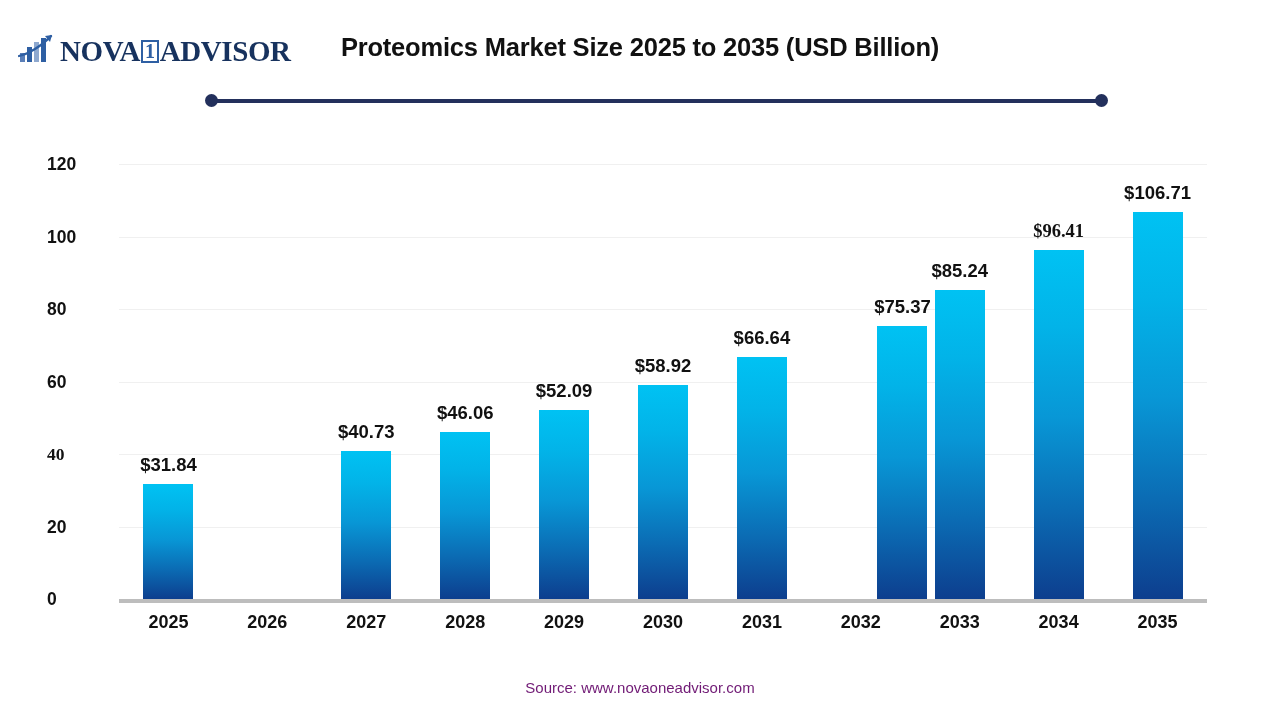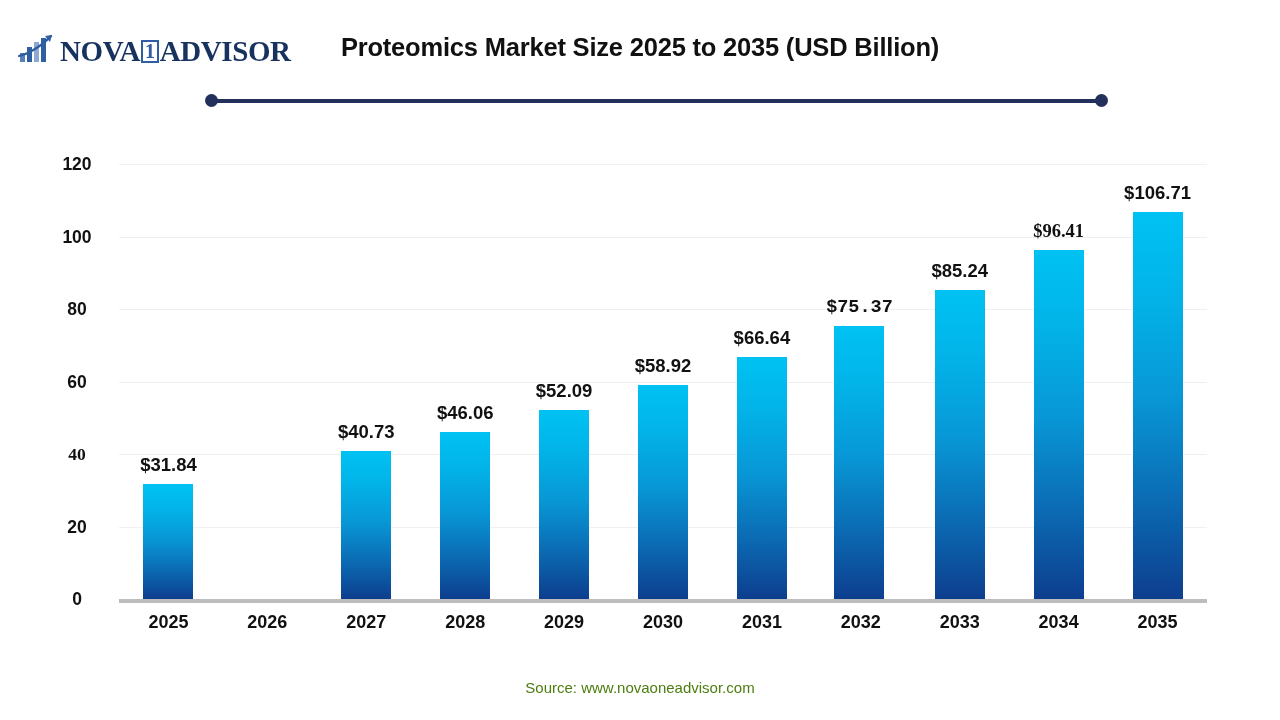--- a/index.html
+++ b/index.html
@@ -107,7 +107,7 @@
     position: absolute;
     right: 0;
     width: 60px;
-    text-align: center;
+    text-align: left;
     font-size: 17.5px;
     font-weight: bold;
     color: #111111;

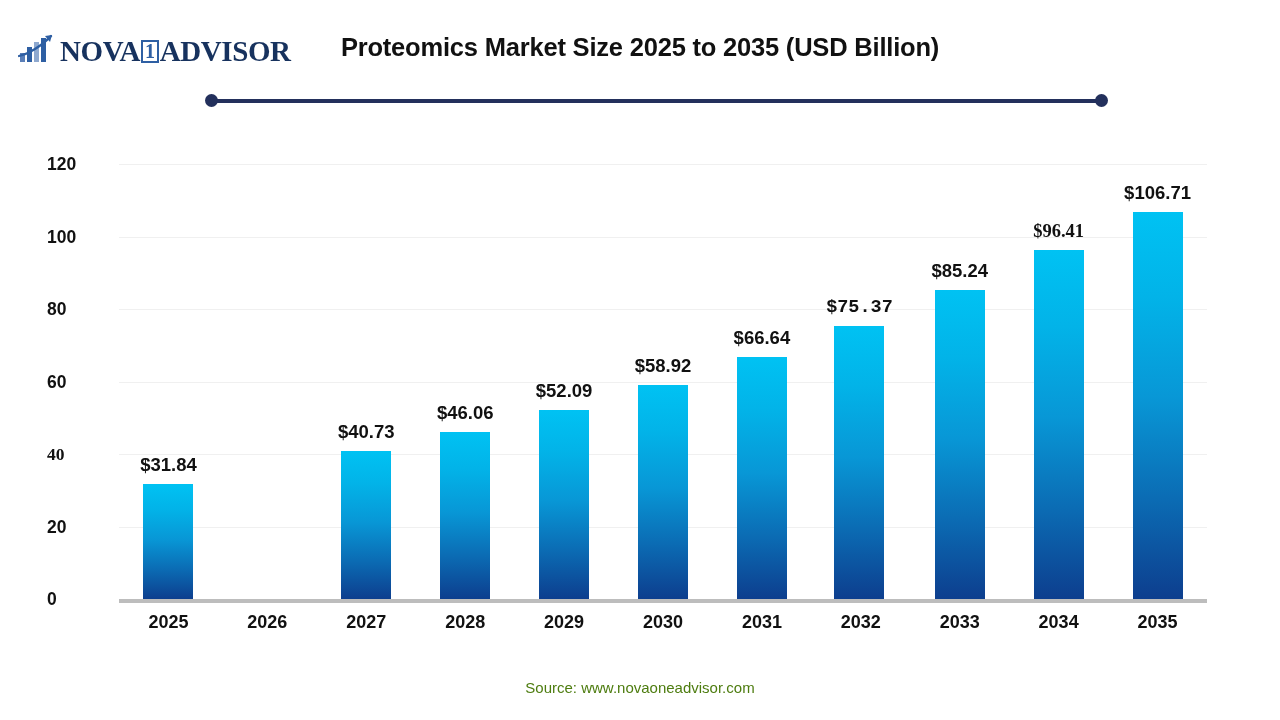--- a/index.html
+++ b/index.html
@@ -240,7 +240,7 @@
         <div class="bar" style="height: 241.57px;"></div>
         <div class="bar-value" style="bottom: 249.57px;">$66.64</div>
       </div>
-      <div class="bar-slot" style="left: 691px; width: 98.9091px; font-family: Liberation Mono, monospace;">
+      <div class="bar-slot" style="left: 734px; width: 98.9091px;">
         <div class="bar" style="height: 273.216px;"></div>
         <div class="bar-value" style="bottom: 281.216px;">$75.37</div>
       </div>

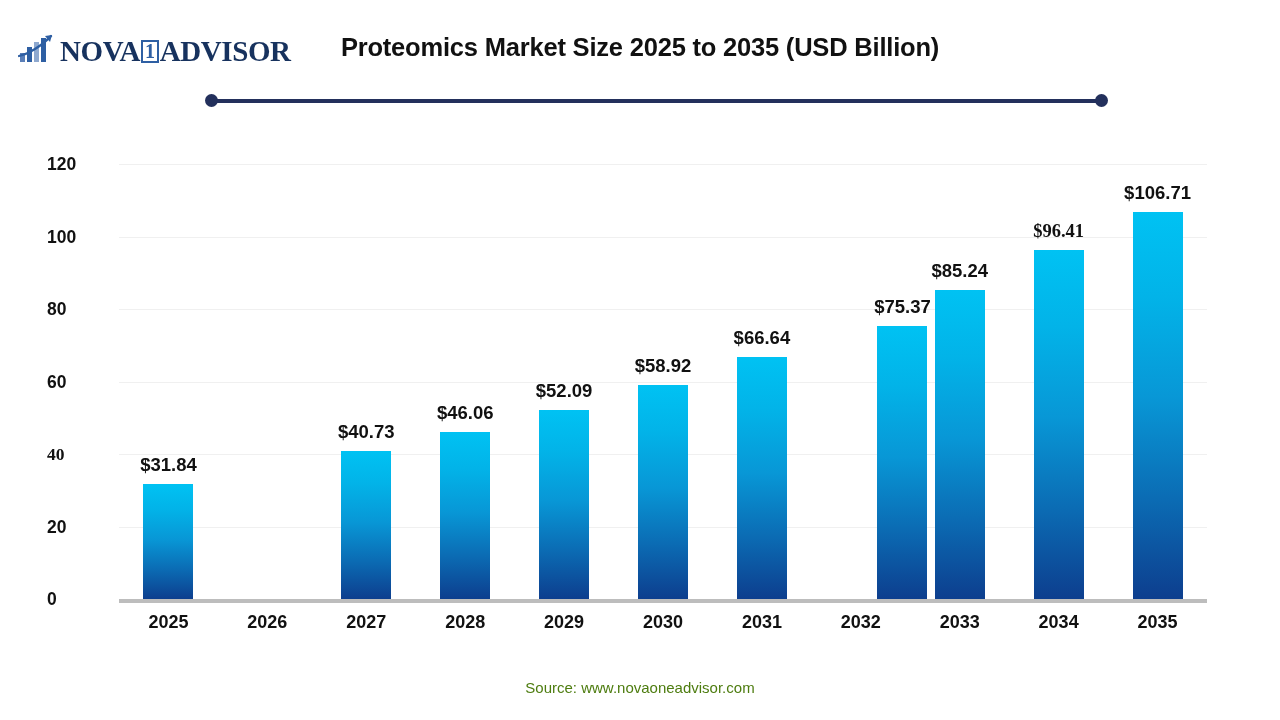--- a/index.html
+++ b/index.html
@@ -163,7 +163,7 @@
     top: 679px;
     text-align: center;
     font-size: 15px;
-    color: #4d7c0f;
+    color: #701a75;
   }
 </style>
 </head>

